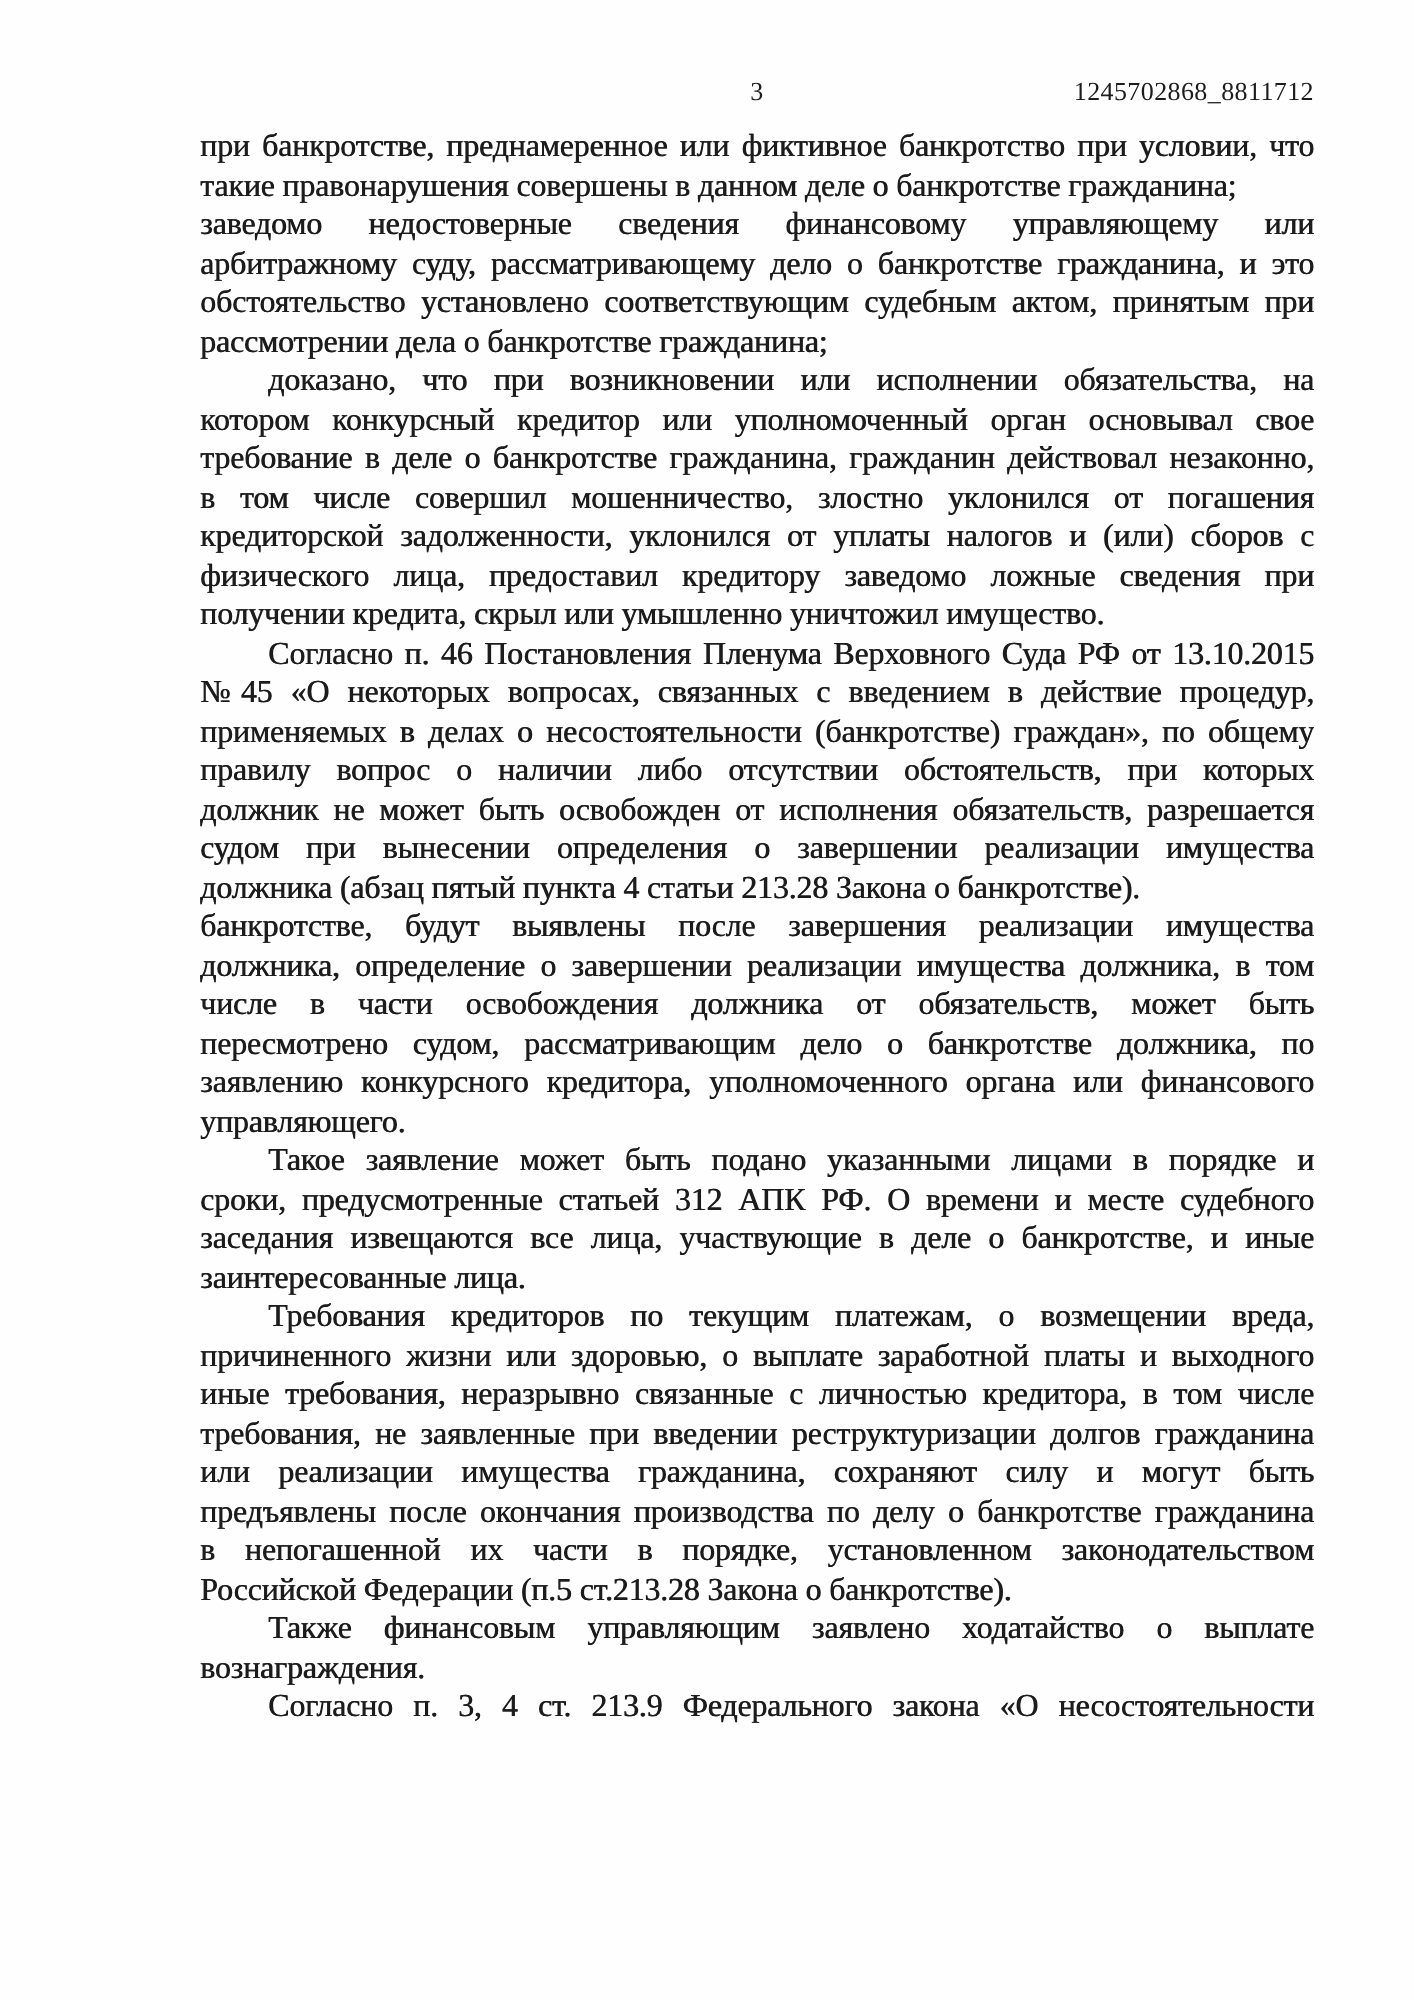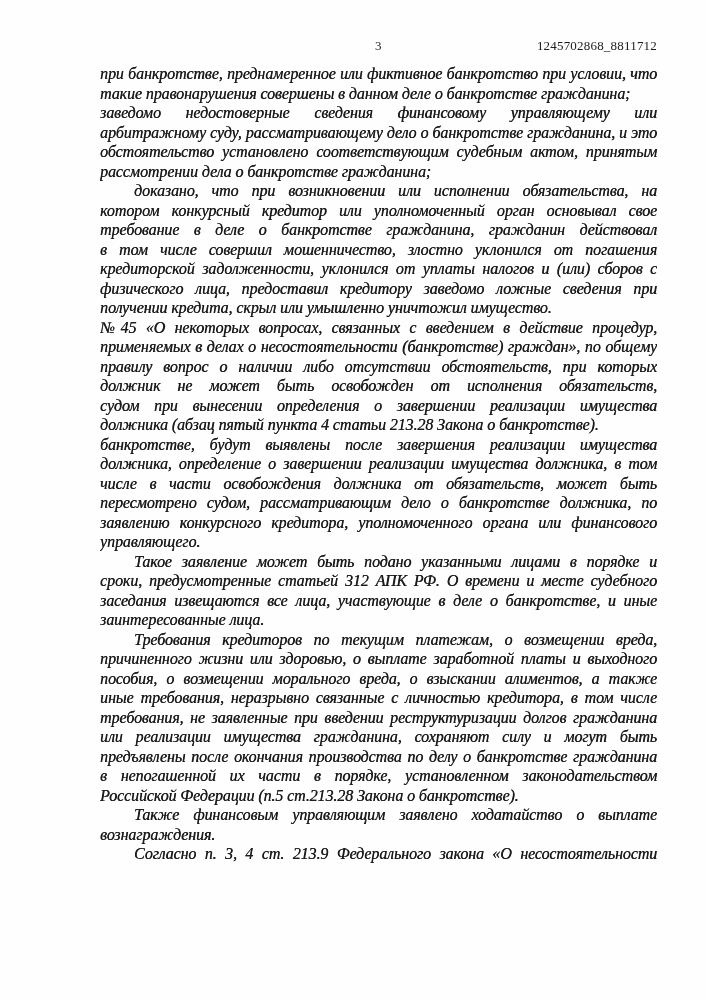--- a/index.html
+++ b/index.html
@@ -55,7 +55,6 @@
     overflow: hidden;
     white-space: nowrap;
     white-space: normal;
-    font-style: italic;
   }
   .line.para-end {
     text-align-last: left;

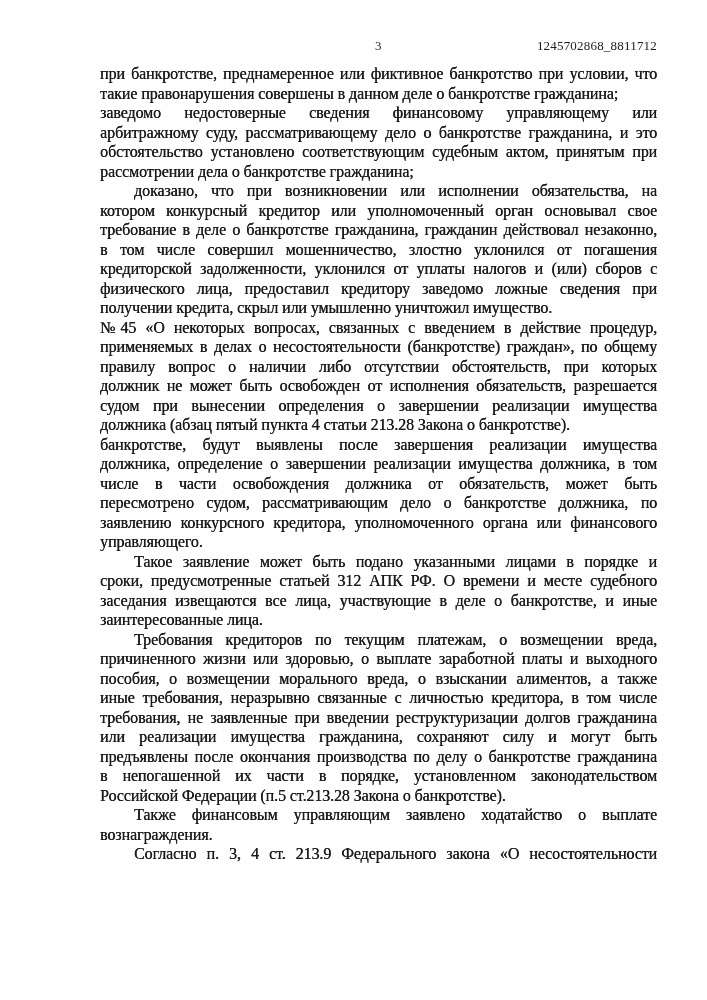--- a/index.html
+++ b/index.html
@@ -85,6 +85,7 @@
       <div class="line">кредиторской задолженности, уклонился от уплаты налогов и (или) сборов с</div>
       <div class="line">физического лица, предоставил кредитору заведомо ложные сведения при</div>
       <div class="line para-end">получении кредита, скрыл или умышленно уничтожил имущество.</div>
+      <div class="line indent">Согласно п. 46 Постановления Пленума Верховного Суда РФ от 13.10.2015</div>
       <div class="line">№45 «О некоторых вопросах, связанных с введением в действие процедур,</div>
       <div class="line">применяемых в делах о несостоятельности (банкротстве) граждан», по общему</div>
       <div class="line">правилу вопрос о наличии либо отсутствии обстоятельств, при которых</div>

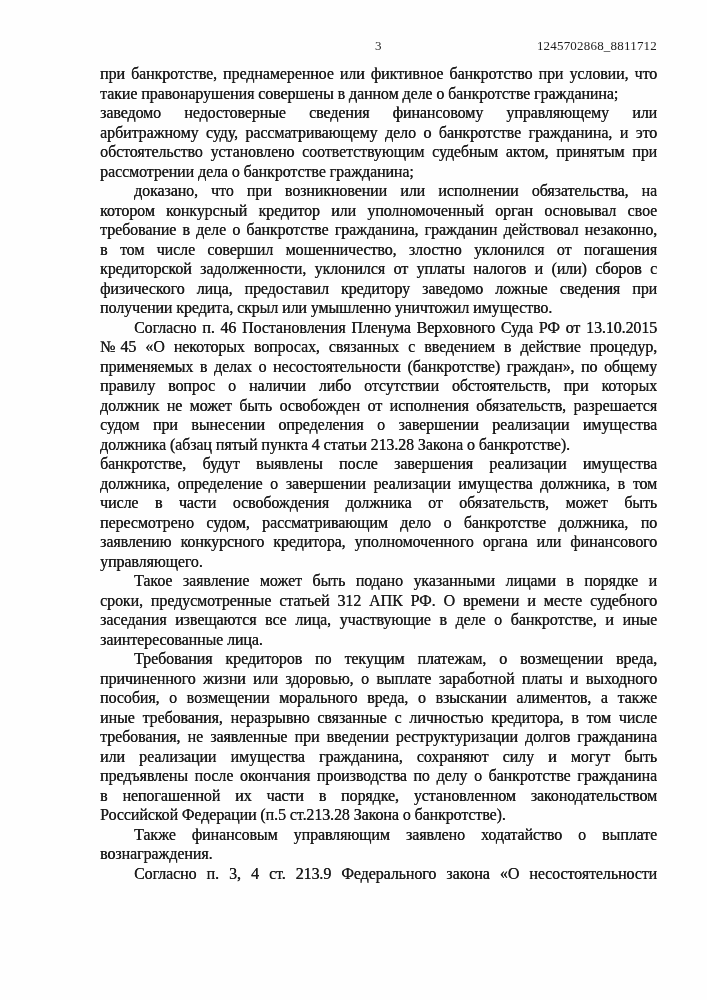--- a/index.html
+++ b/index.html
@@ -104,7 +104,6 @@
       <div class="line para-end">заинтересованные лица.</div>
       <div class="line indent">Требования кредиторов по текущим платежам, о возмещении вреда,</div>
       <div class="line">причиненного жизни или здоровью, о выплате заработной платы и выходного</div>
-      <div class="line">пособия, о возмещении морального вреда, о взыскании алиментов, а также</div>
       <div class="line">иные требования, неразрывно связанные с личностью кредитора, в том числе</div>
       <div class="line">требования, не заявленные при введении реструктуризации долгов гражданина</div>
       <div class="line">или реализации имущества гражданина, сохраняют силу и могут быть</div>

